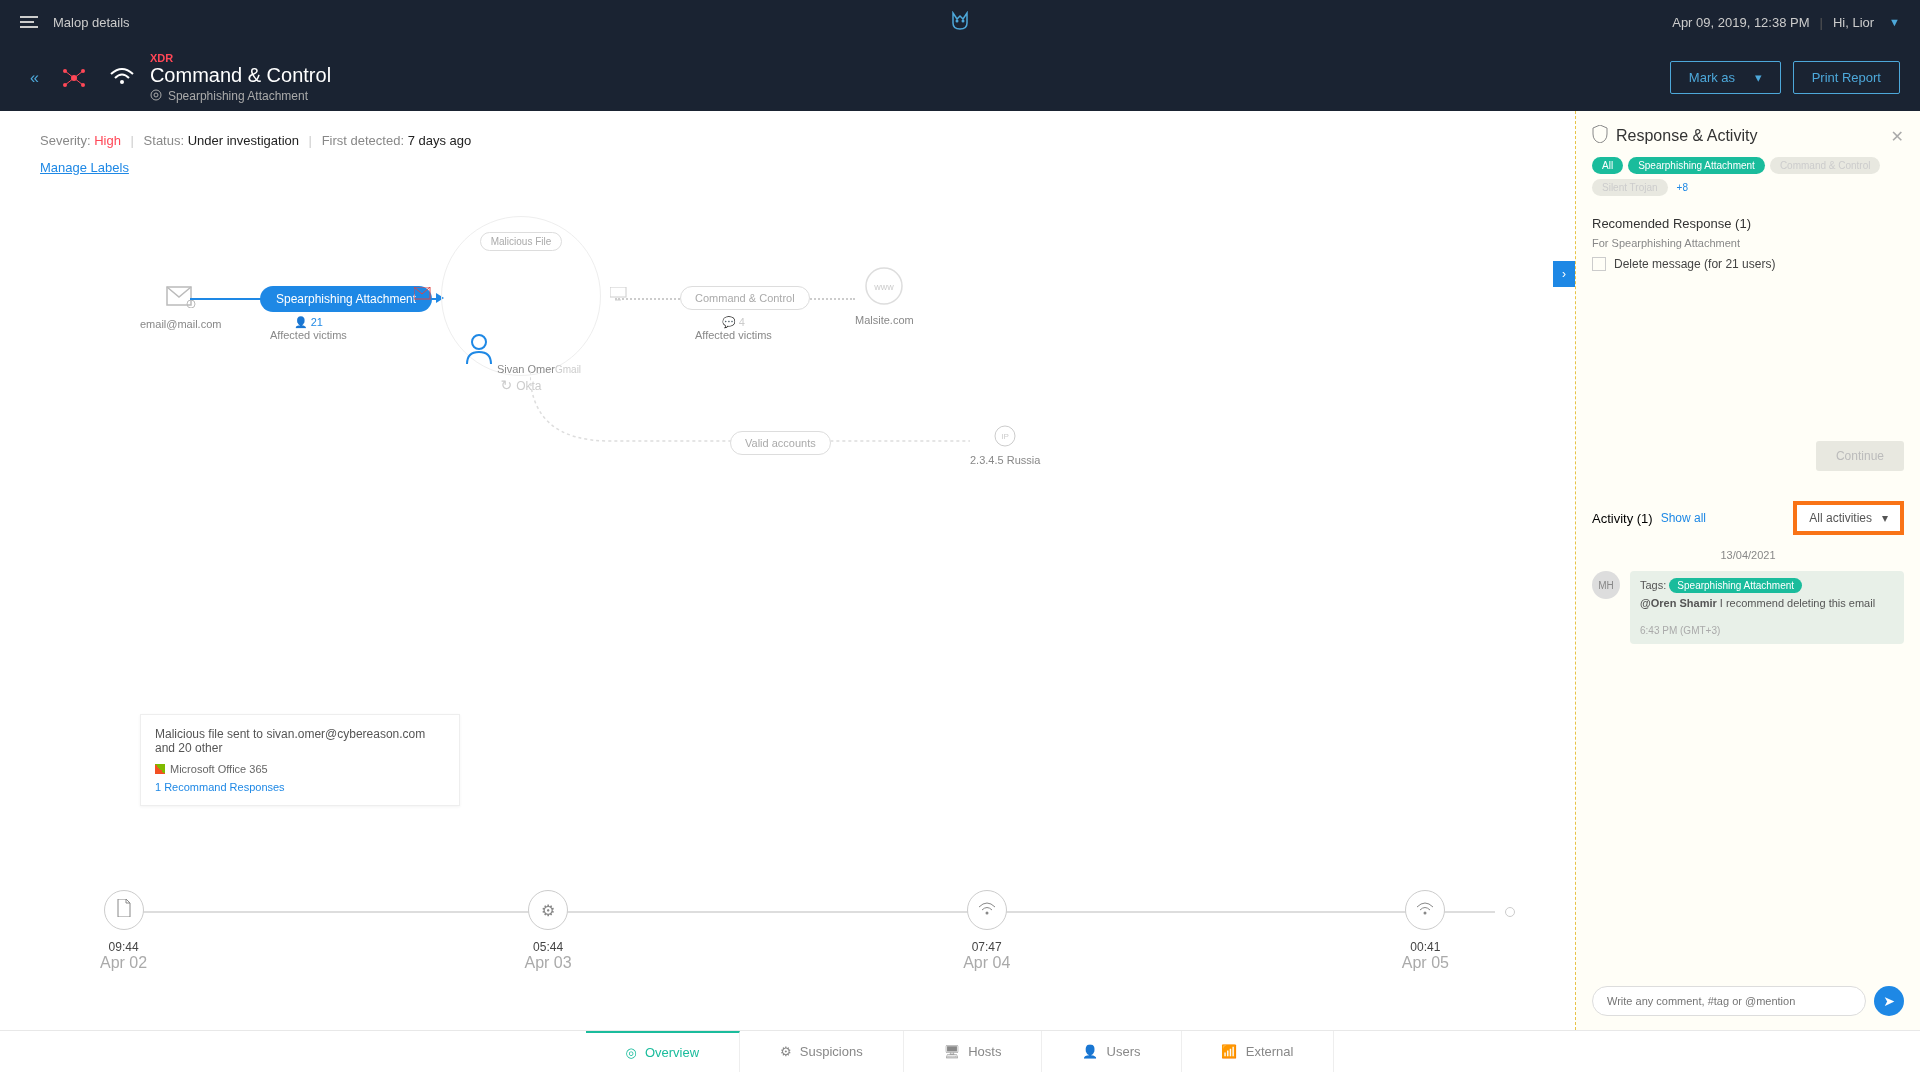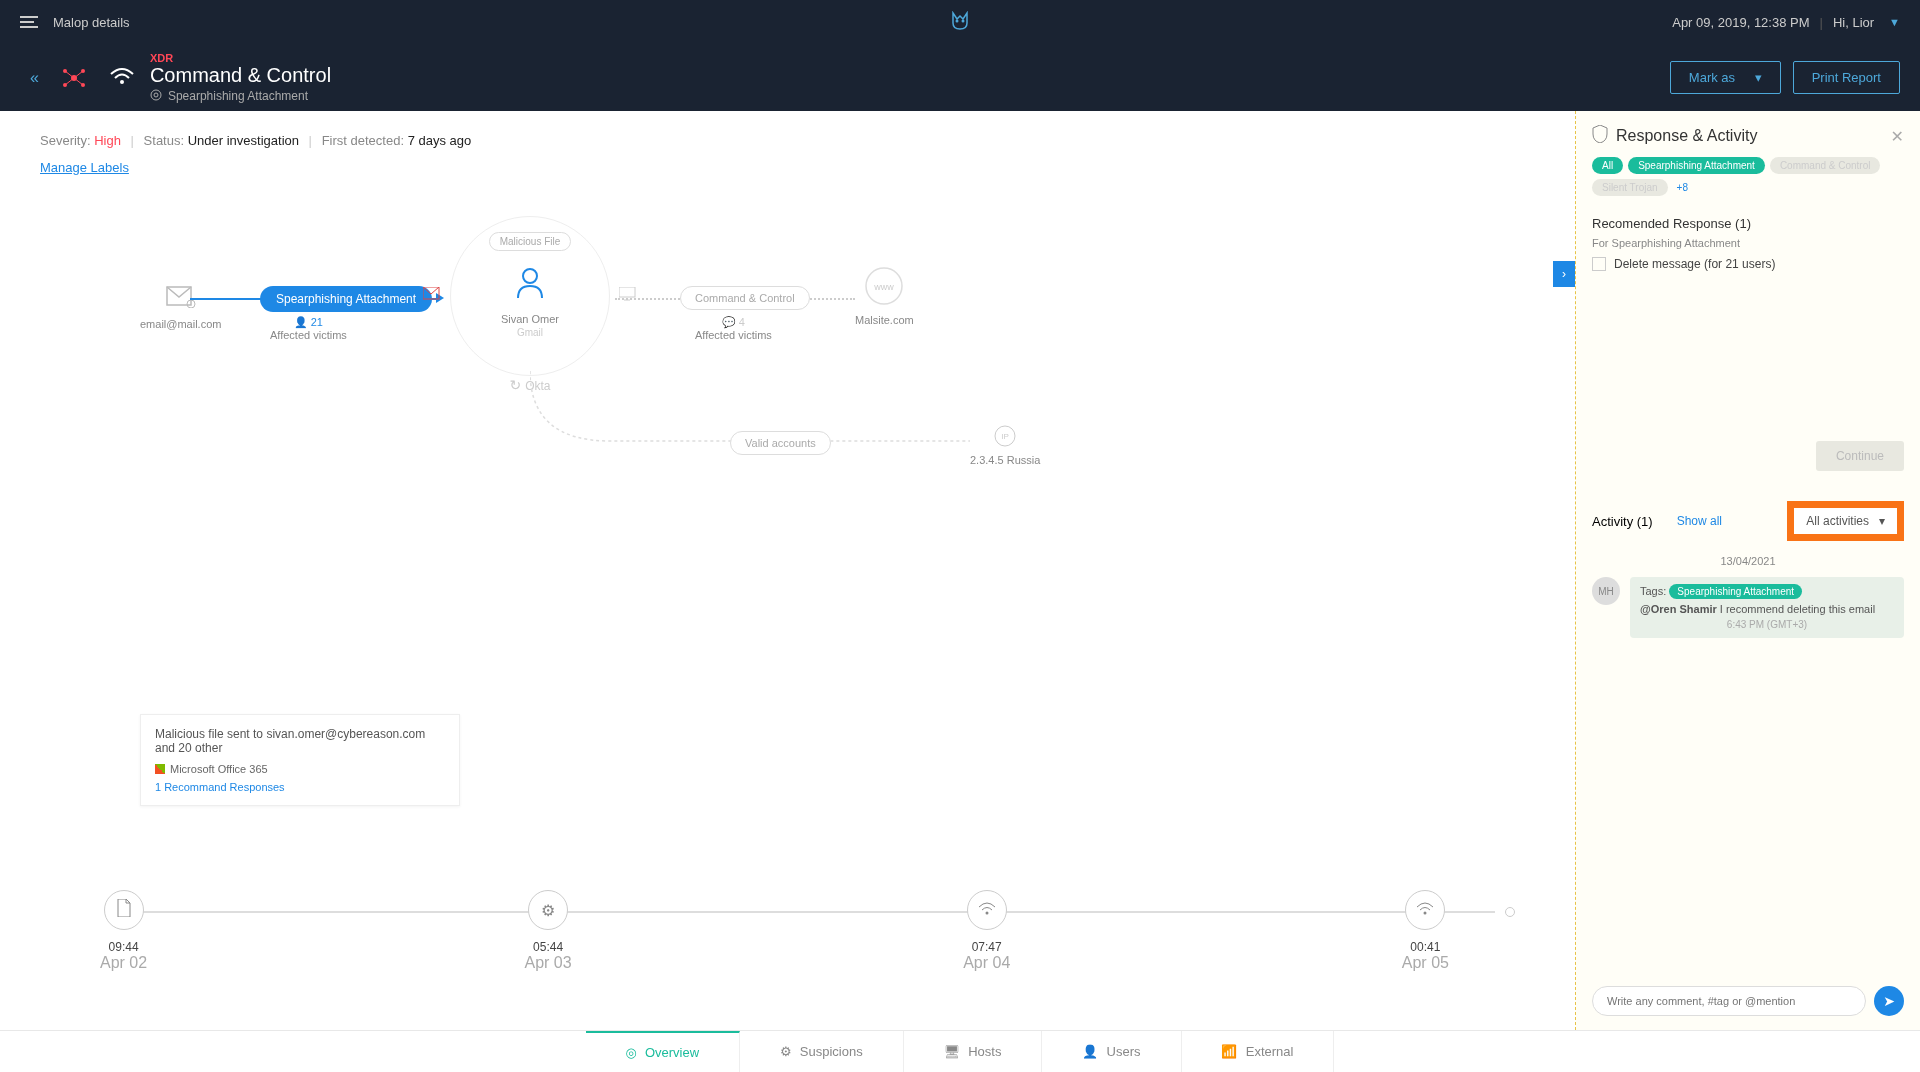--- a/index.html
+++ b/index.html
@@ -39,7 +39,7 @@
 .g-arrow-line{position:absolute;height:2px;background:#1e88e5;top:92px;left:150px;width:250px}
 .g-arrow-head{position:absolute;left:396px;top:87px;width:0;height:0;border-left:8px solid #1e88e5;border-top:5px solid transparent;border-bottom:5px solid transparent}
 .g-dots-line{position:absolute;top:92px;height:0;border-top:2px dotted #ccc}
-.g-circle{position:absolute;left:410px;top:10px;width:160px;height:160px;border:1px solid #eee;border-radius:50%;display:flex;flex-direction:column;align-items:center;justify-content:center}
+.g-circle{position:absolute;left:401px;top:10px;width:160px;height:160px;border:1px solid #eee;border-radius:50%;display:flex;align-items:flex-end;justify-content:center}
 .g-badge{background:#fff;border:1px solid #ddd;color:#aaa;padding:3px 10px;border-radius:10px;font-size:10px;position:absolute;top:15px}
 .g-user-icon{color:#1e88e5;font-size:36px;margin-top:10px}
 .g-user-name{font-size:11px;color:#888;margin-top:4px}

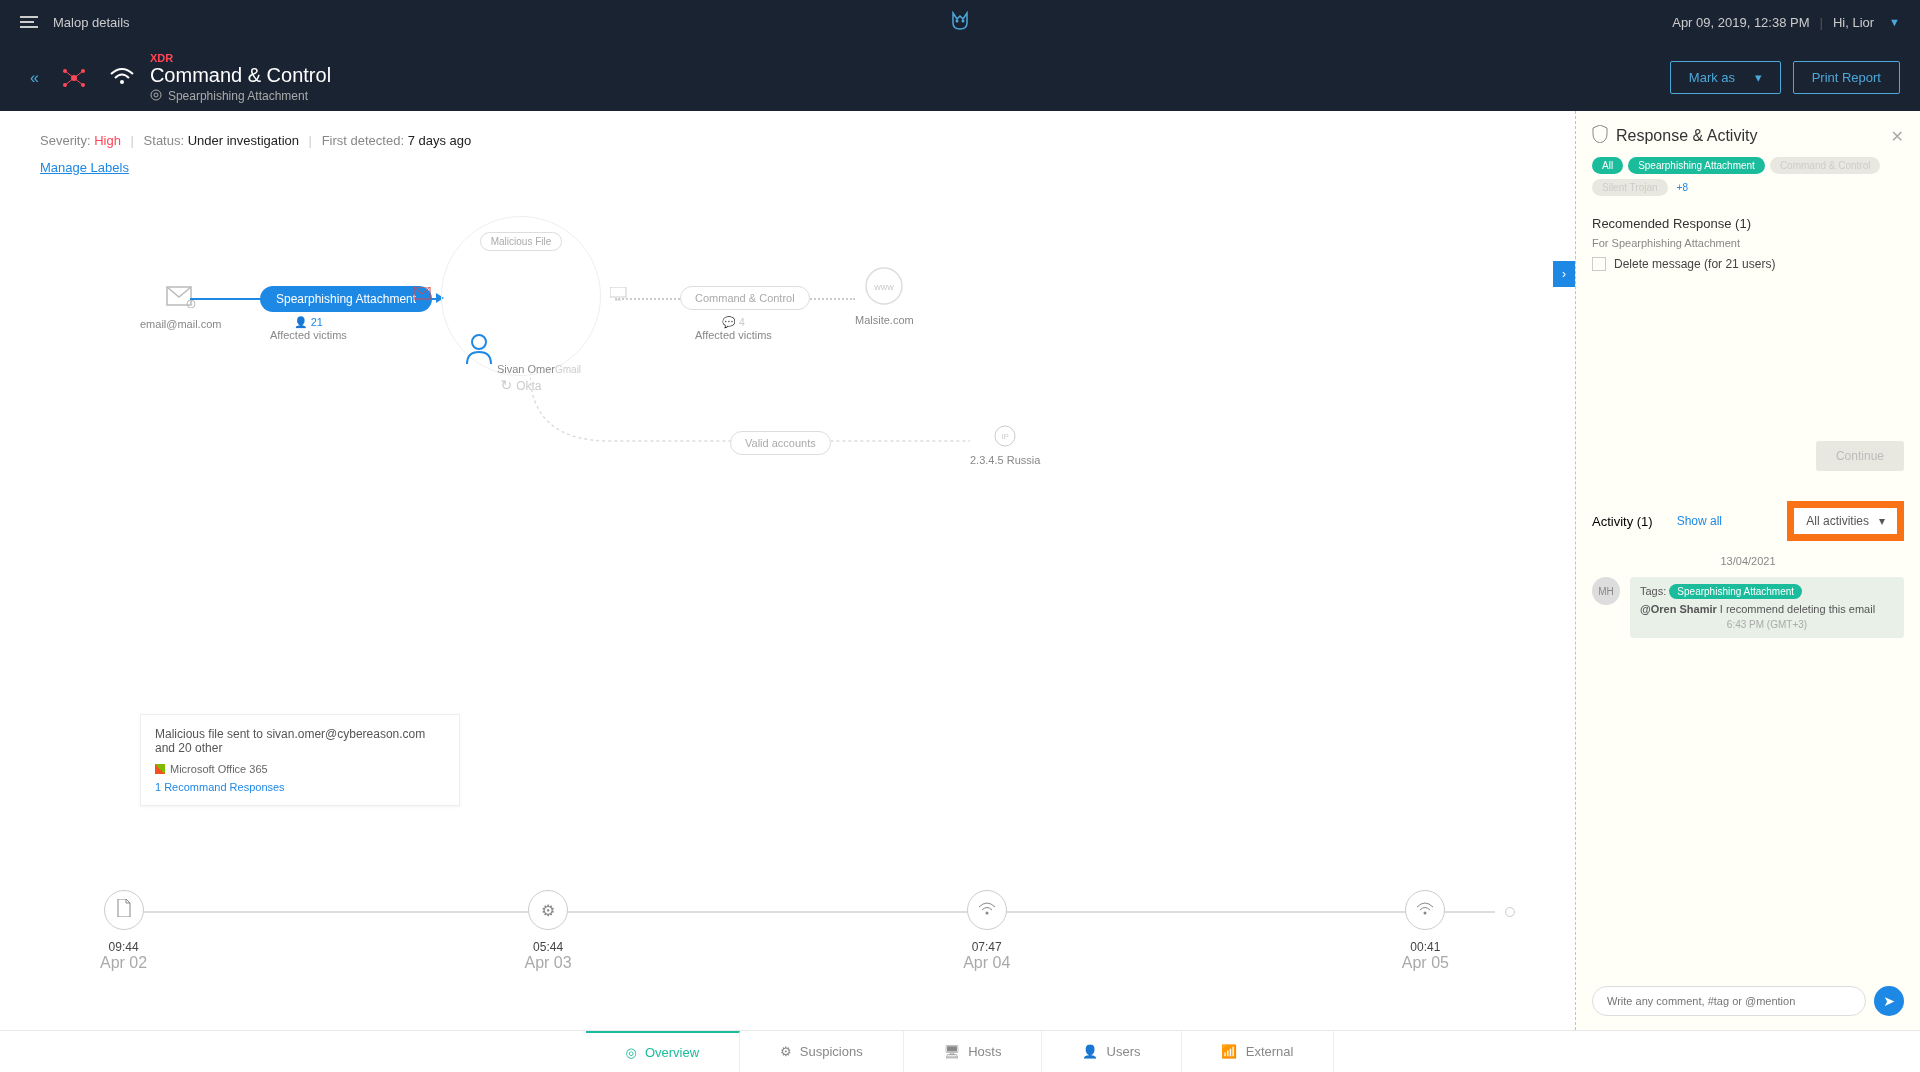--- a/index.html
+++ b/index.html
@@ -71,7 +71,7 @@
 .sp-check-row{display:flex;align-items:center;gap:8px;margin-top:8px;font-size:12px;color:#444}
 .sp-check{width:14px;height:14px;border:1px solid #ccc;cursor:pointer}
 .sp-continue{margin-left:auto;background:#e8e8e0;color:#bbb;padding:8px 20px;font-size:12px;border:none;cursor:pointer;border-radius:3px;margin-top:170px;align-self:flex-end}
-.sp-activity-h{display:flex;align-items:center;gap:24px;margin-top:30px;font-size:13px}
+.sp-activity-h{display:flex;align-items:center;gap:8px;margin-top:30px;font-size:13px}
 .sp-show-all{color:#1e88e5;font-size:12px;cursor:pointer}
 .sp-filter{margin-left:auto;border:7px solid #f97316;padding:6px 12px;font-size:12px;color:#555;display:flex;align-items:flex-end;gap:10px;cursor:pointer;background:#fff}
 .sp-date{text-align:center;font-size:11px;color:#888;margin-top:14px}

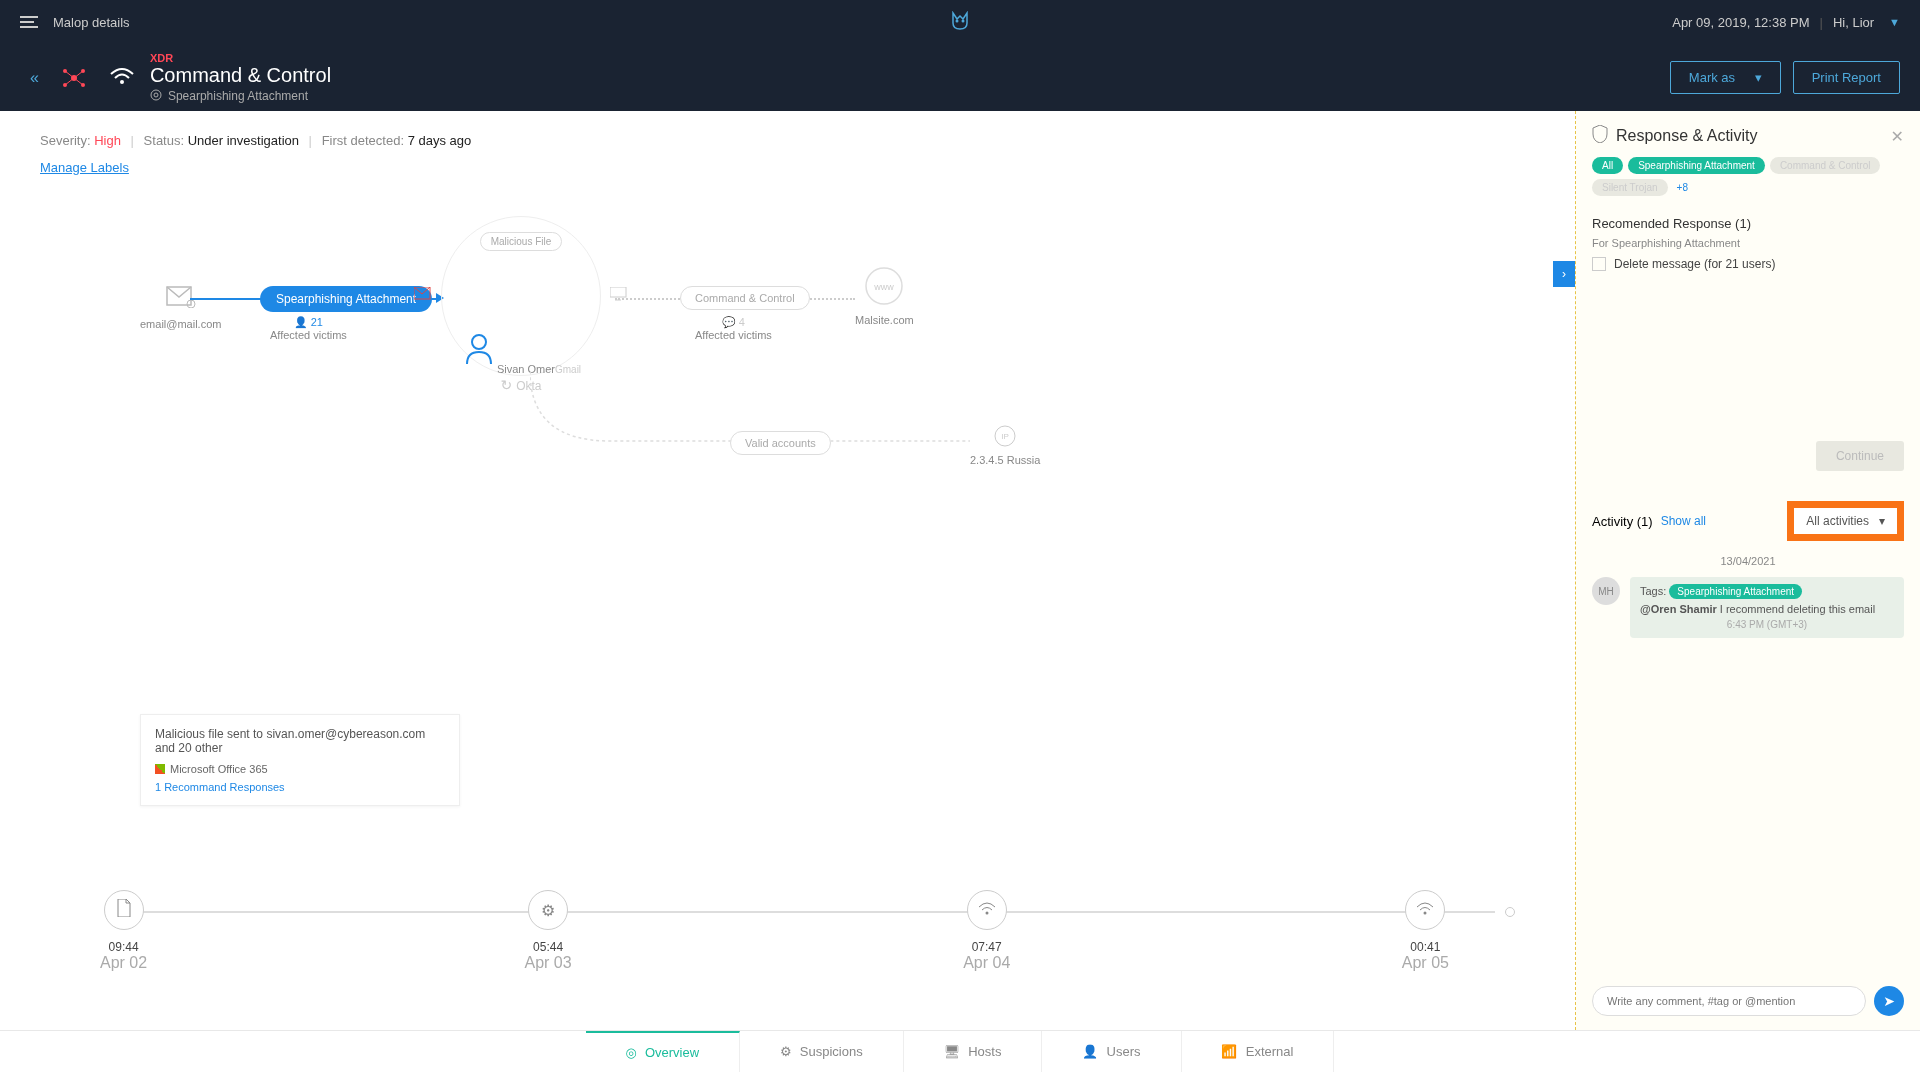--- a/index.html
+++ b/index.html
@@ -73,7 +73,7 @@
 .sp-continue{margin-left:auto;background:#e8e8e0;color:#bbb;padding:8px 20px;font-size:12px;border:none;cursor:pointer;border-radius:3px;margin-top:170px;align-self:flex-end}
 .sp-activity-h{display:flex;align-items:center;gap:8px;margin-top:30px;font-size:13px}
 .sp-show-all{color:#1e88e5;font-size:12px;cursor:pointer}
-.sp-filter{margin-left:auto;border:7px solid #f97316;padding:6px 12px;font-size:12px;color:#555;display:flex;align-items:flex-end;gap:10px;cursor:pointer;background:#fff}
+.sp-filter{margin-left:auto;border:4px solid #f97316;padding:6px 12px;font-size:12px;color:#555;display:flex;align-items:flex-end;gap:10px;cursor:pointer;background:#fff}
 .sp-date{text-align:center;font-size:11px;color:#888;margin-top:14px}
 .sp-post{display:flex;gap:10px;margin-top:10px}
 .sp-avatar{width:28px;height:28px;border-radius:50%;background:#ddd;color:#888;font-size:10px;display:flex;align-items:center;justify-content:center;flex-shrink:0}

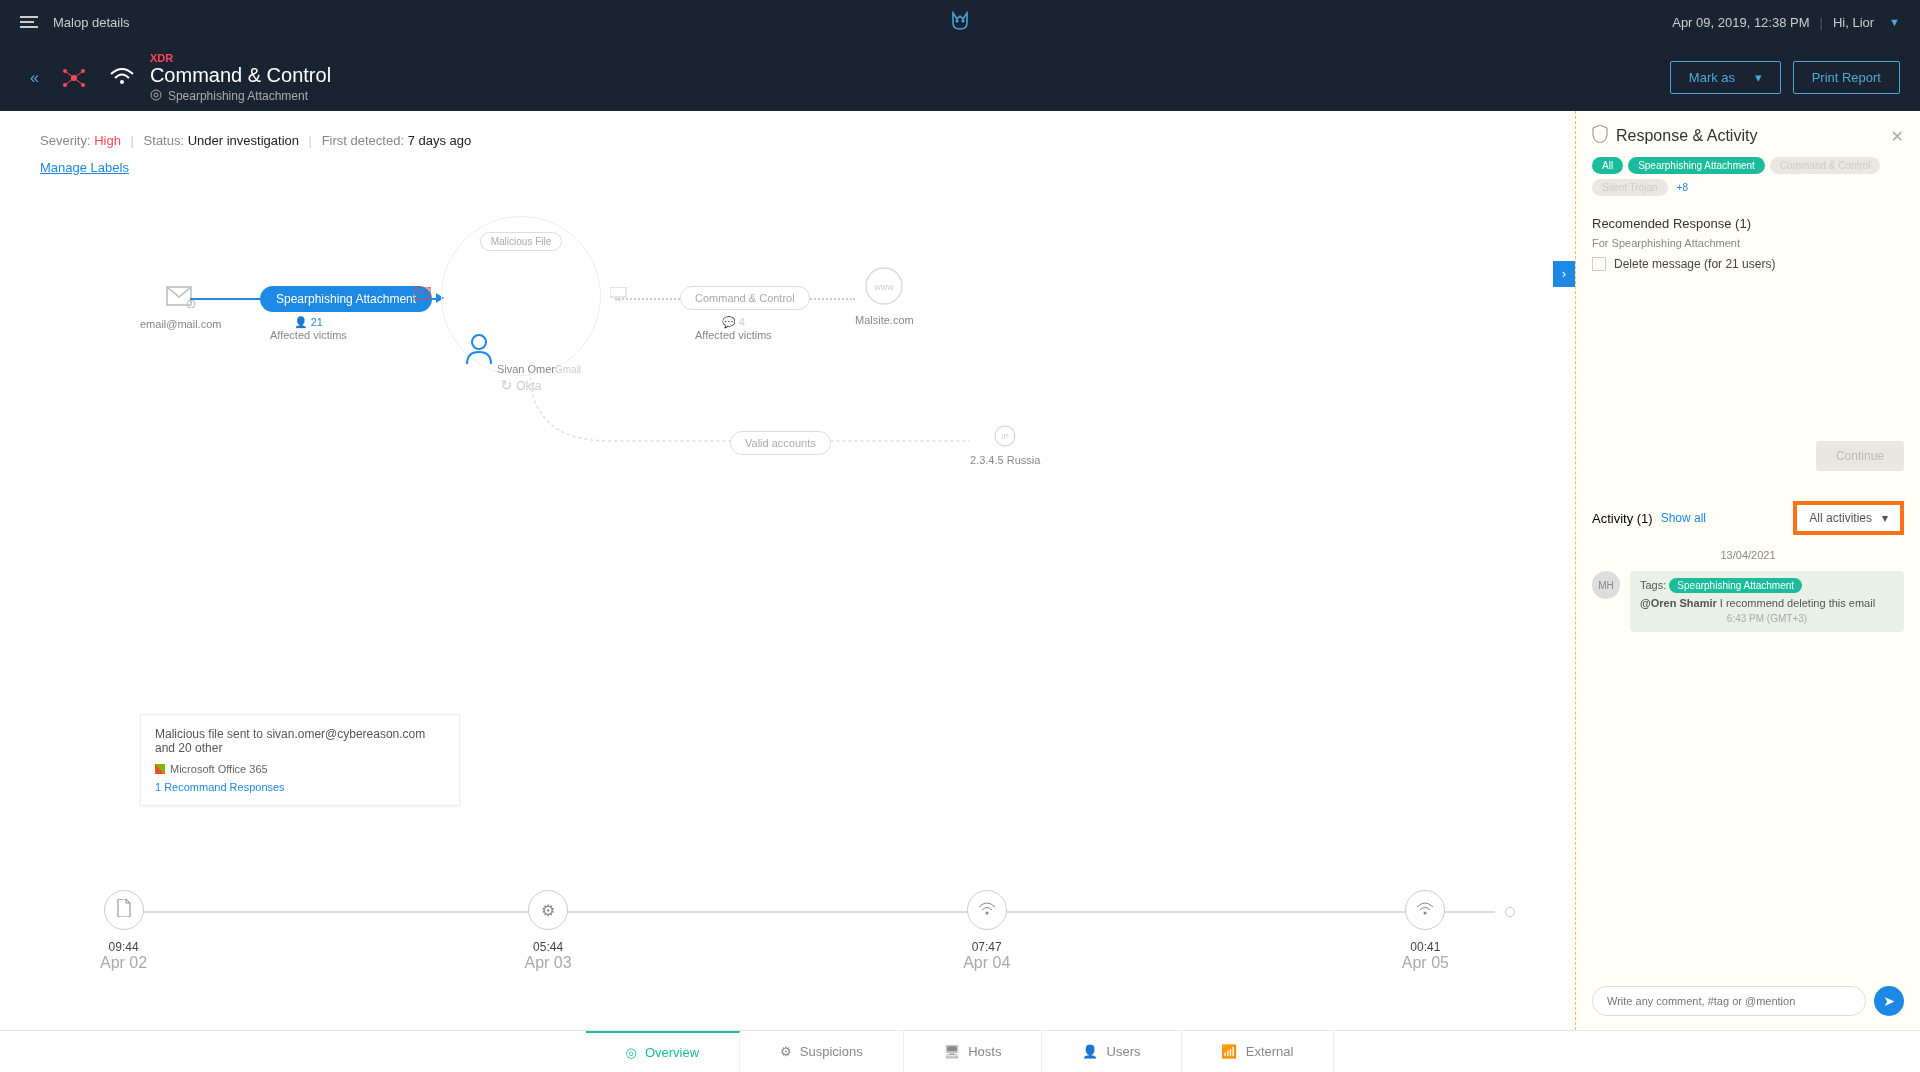--- a/index.html
+++ b/index.html
@@ -80,7 +80,7 @@
 .sp-bubble{background:#e8f0e8;border-radius:4px;padding:8px 10px;font-size:11px;color:#555;flex:1}
 .sp-bubble-tag{background:#1abc9c;color:#fff;padding:2px 8px;border-radius:9px;font-size:10px}
 .sp-bubble-msg{margin-top:6px}
-.sp-bubble-time{text-align:center;font-size:10px;color:#aaa;margin-top:4px}
+.sp-bubble-time{text-align:left;font-size:10px;color:#aaa;margin-top:16px}
 .sp-input-row{margin-top:auto;display:flex;align-items:center;gap:8px;padding-top:10px}
 .sp-input{flex:1;border:1px solid #ddd;border-radius:16px;padding:8px 14px;font-size:11px;color:#aaa;background:#fff}
 .sp-send{width:30px;height:30px;border-radius:50%;background:#1e88e5;color:#fff;display:flex;align-items:center;justify-content:center;cursor:pointer;font-size:14px}

